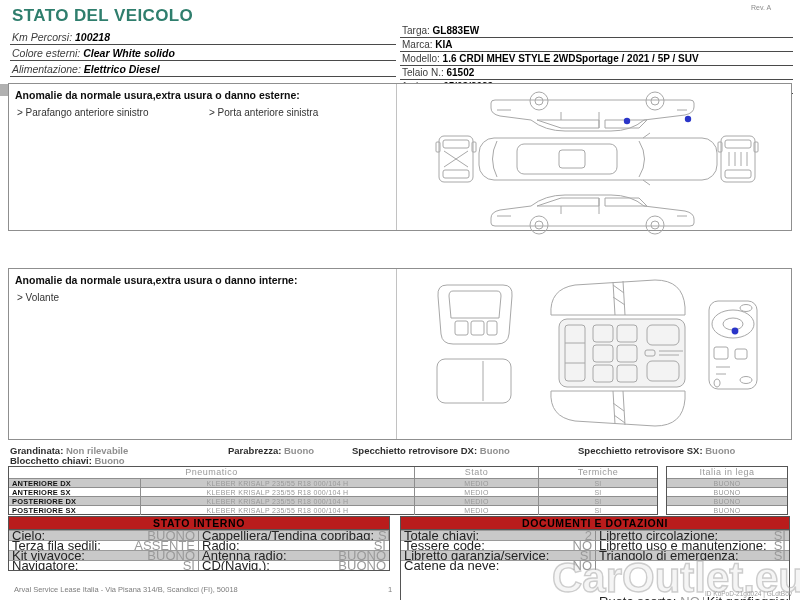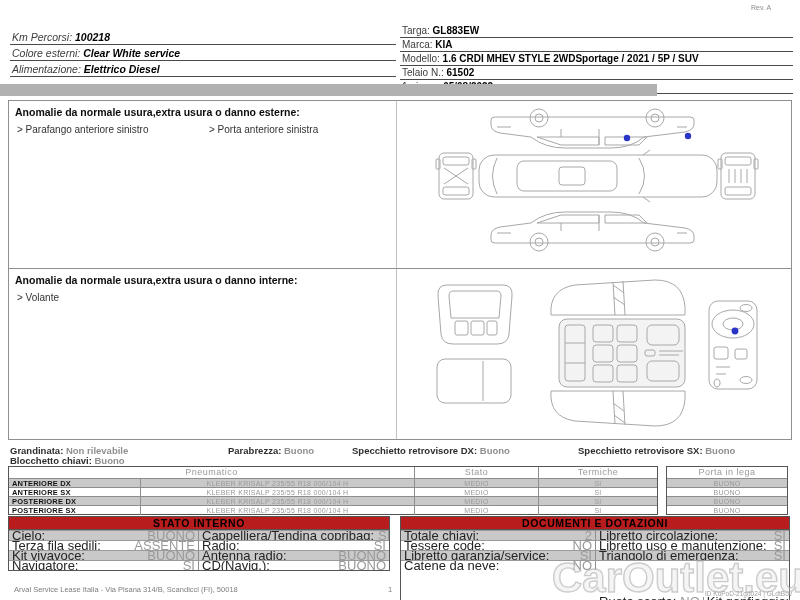--- a/index.html
+++ b/index.html
@@ -73,6 +73,7 @@
 
 <div class="page">
 
+  <div class="title">STATO DEL VEICOLO</div>
   <div class="rev">Rev. A</div>
 
   <div class="info-left">

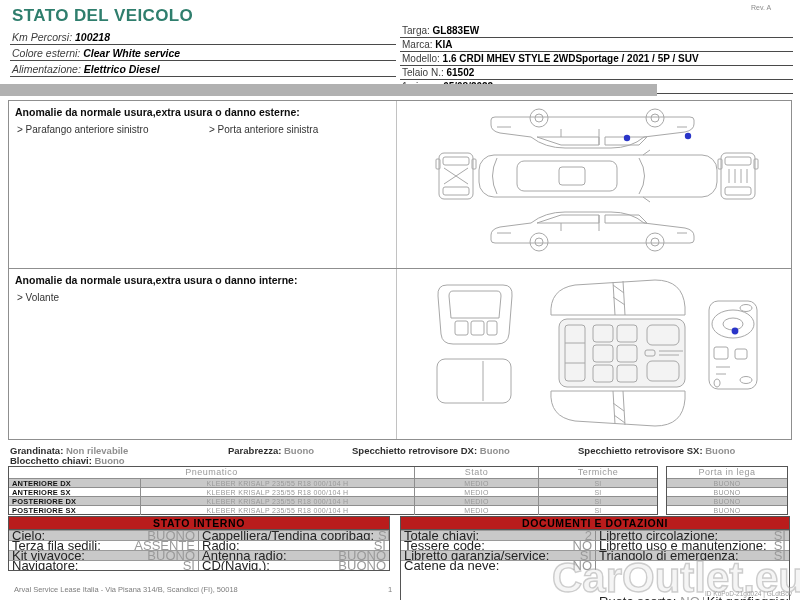--- a/index.html
+++ b/index.html
@@ -78,7 +78,7 @@
 
   <div class="info-left">
     <div class="info-row"><span class="lbl">Km Percorsi:</span> <span class="val">100218</span></div>
-    <div class="info-row"><span class="lbl">Colore esterni:</span> <span class="val">Clear White service</span></div>
+    <div class="info-row"><span class="lbl">Colore esterni:</span> <span class="val">Clear White solido</span></div>
     <div class="info-row"><span class="lbl">Alimentazione:</span> <span class="val">Elettrico Diesel</span></div>
   </div>
 

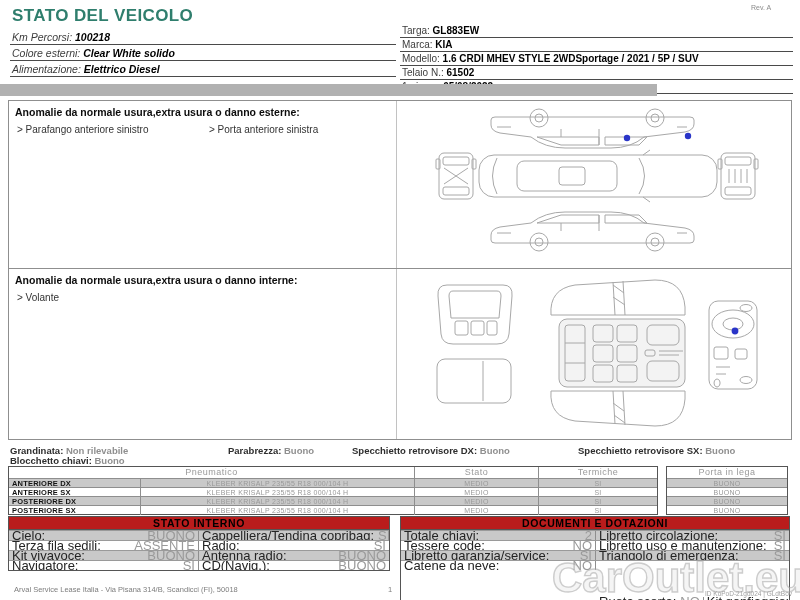--- a/index.html
+++ b/index.html
@@ -20,7 +20,7 @@
   .gray-bar { position:absolute; left:0; top:84px; width:657px; height:12px; background:#b1b1b1; }
 
   .panel { position:absolute; left:8px; width:784px; border:1px solid #8f8f8f; background:#fff; }
-  .panel-ext { top:100px; height:176px; }
+  .panel-ext { top:83px; height:148px; }
   .panel-int { top:268px; height:172px; }
   .vdiv { position:absolute; left:387px; top:0; bottom:0; width:1px; background:#c2c2c2; }
   .panel-heading { position:absolute; left:6px; top:5px; font-size:10.5px; font-weight:bold; color:#0d0d0d; }

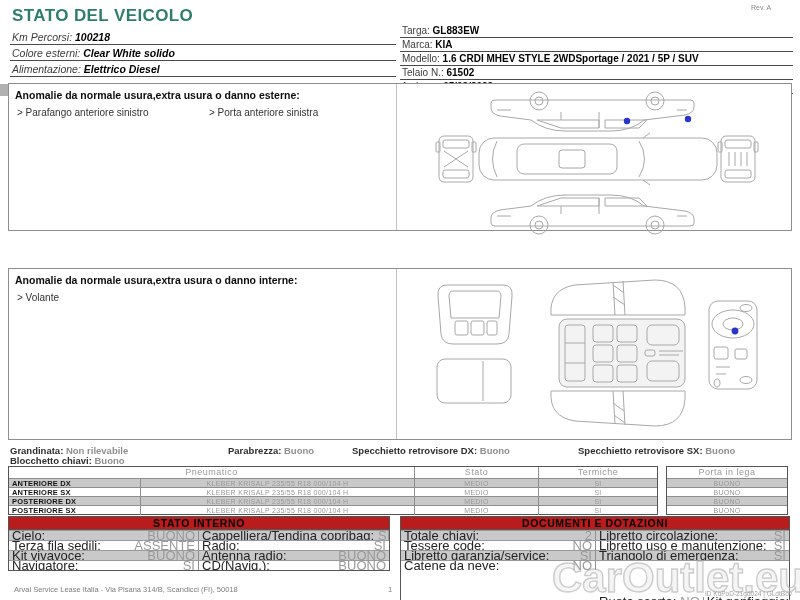--- a/index.html
+++ b/index.html
@@ -243,7 +243,7 @@
 
   <div class="tires-cerchi">
     <div class="t-head1">
-        <div class="t-h">Porta in lega</div>
+        <div class="t-h">Italia in lega</div>
       </div>
     <div class="t-row1 shade">
         <div class="t-val">BUONO</div>

